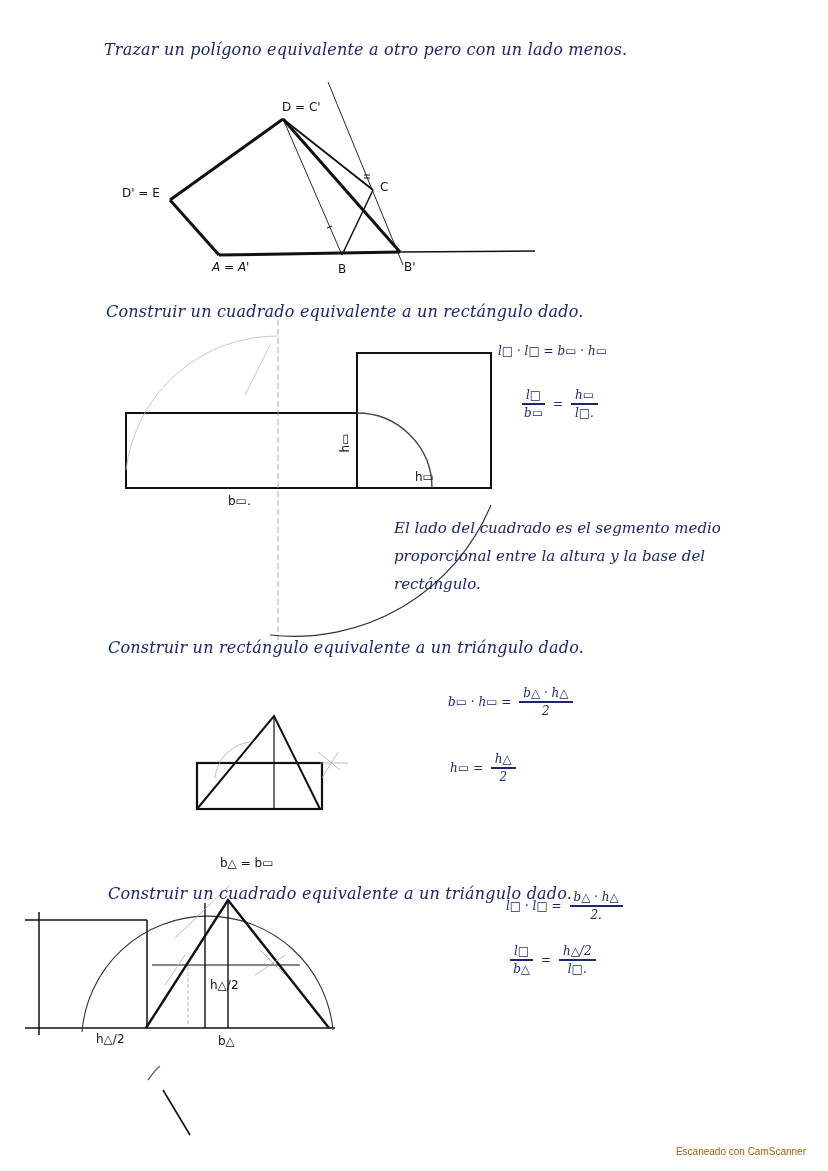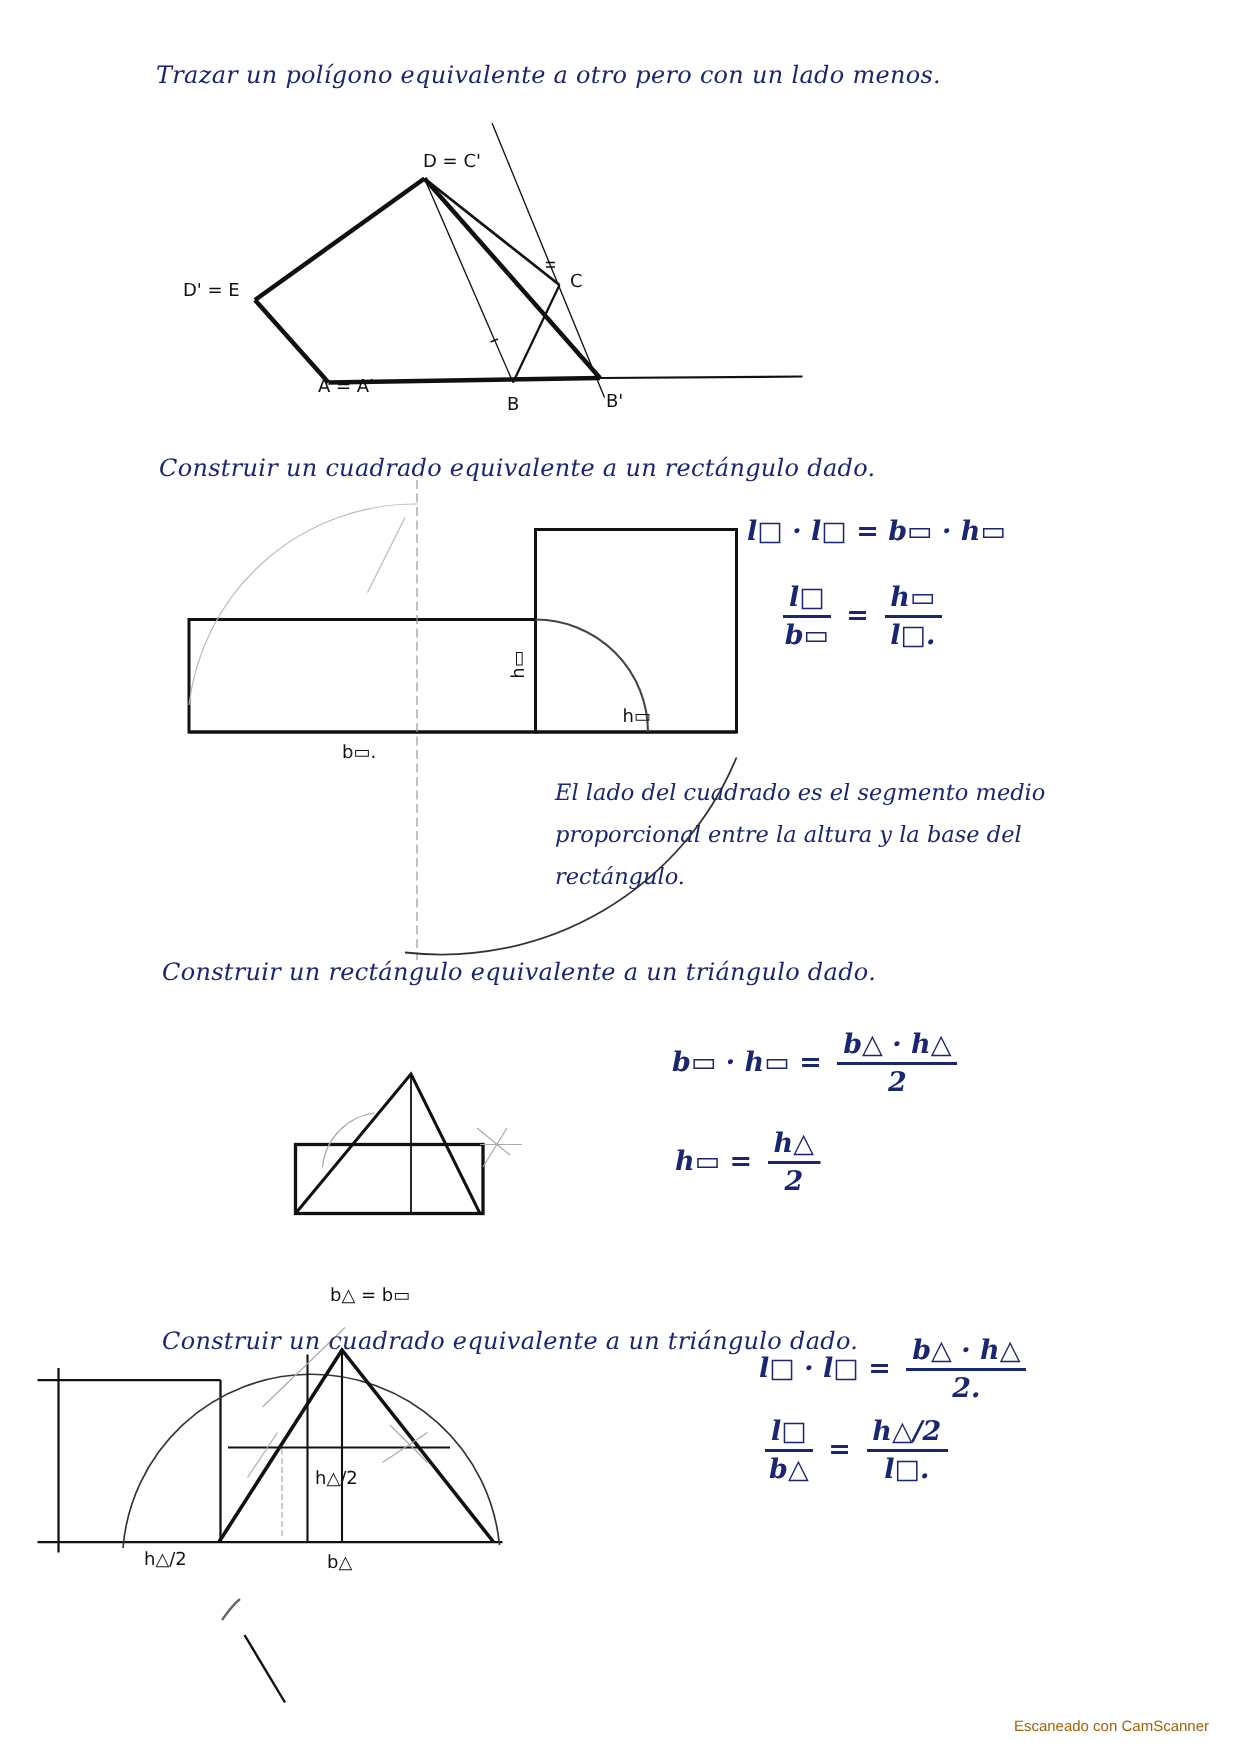--- a/index.html
+++ b/index.html
@@ -77,7 +77,7 @@
 <span class="label" style="left:282px; top:100px;">D = C'</span>
 <span class="label" style="left:122px; top:186px;text-align:right;">D' = E</span>
 <span class="label" style="left:380px; top:180px;">C</span>
-<span class="label" style="left:212px; top:250px;">A = A'</span>
+<span class="label" style="left:212px; top:260px;font-style:italic;">A = A'</span>
 <span class="label" style="left:338px; top:262px;">B</span>
 <span class="label" style="left:404px; top:260px;">B'</span>
 

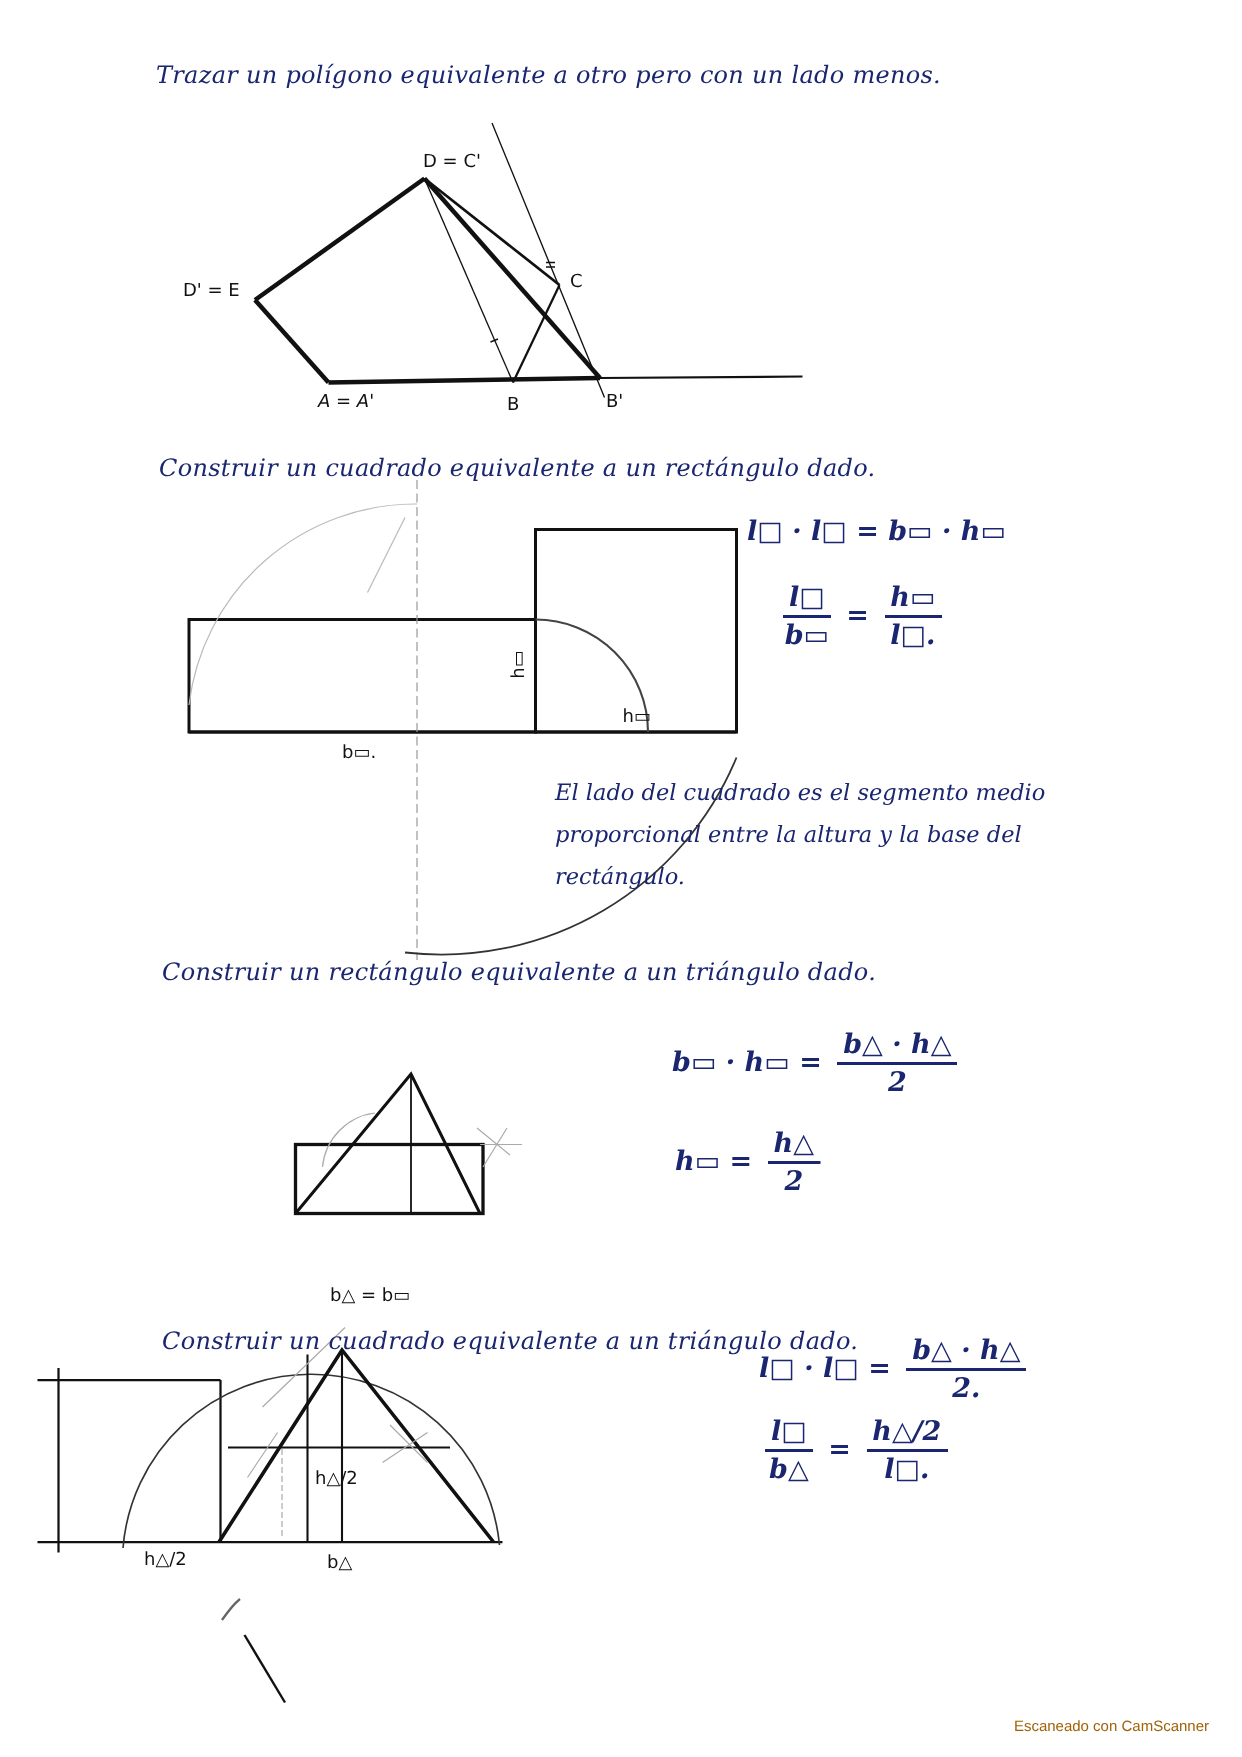--- a/index.html
+++ b/index.html
@@ -7,7 +7,7 @@
   .ink { color: #1a2670; font-family: "DejaVu Serif", serif; font-style: italic; }
   .heading { position: absolute; font-size: 16px; letter-spacing: 0.2px; white-space: nowrap; }
   .note { position: absolute; font-size: 15px; line-height: 28px; width: 400px; }
-  .formula { position: absolute; font-size: 18px; white-space: nowrap; font-weight: bold; }
+  .formula { position: absolute; font-size: 12px; white-space: nowrap; }
   .frac { display: inline-block; vertical-align: middle; text-align: center; margin: 0 4px; }
   .frac .num { display: block; border-bottom: 2px solid #1a2670; padding: 0 4px 1px; }
   .frac .den { display: block; padding-top: 1px; }

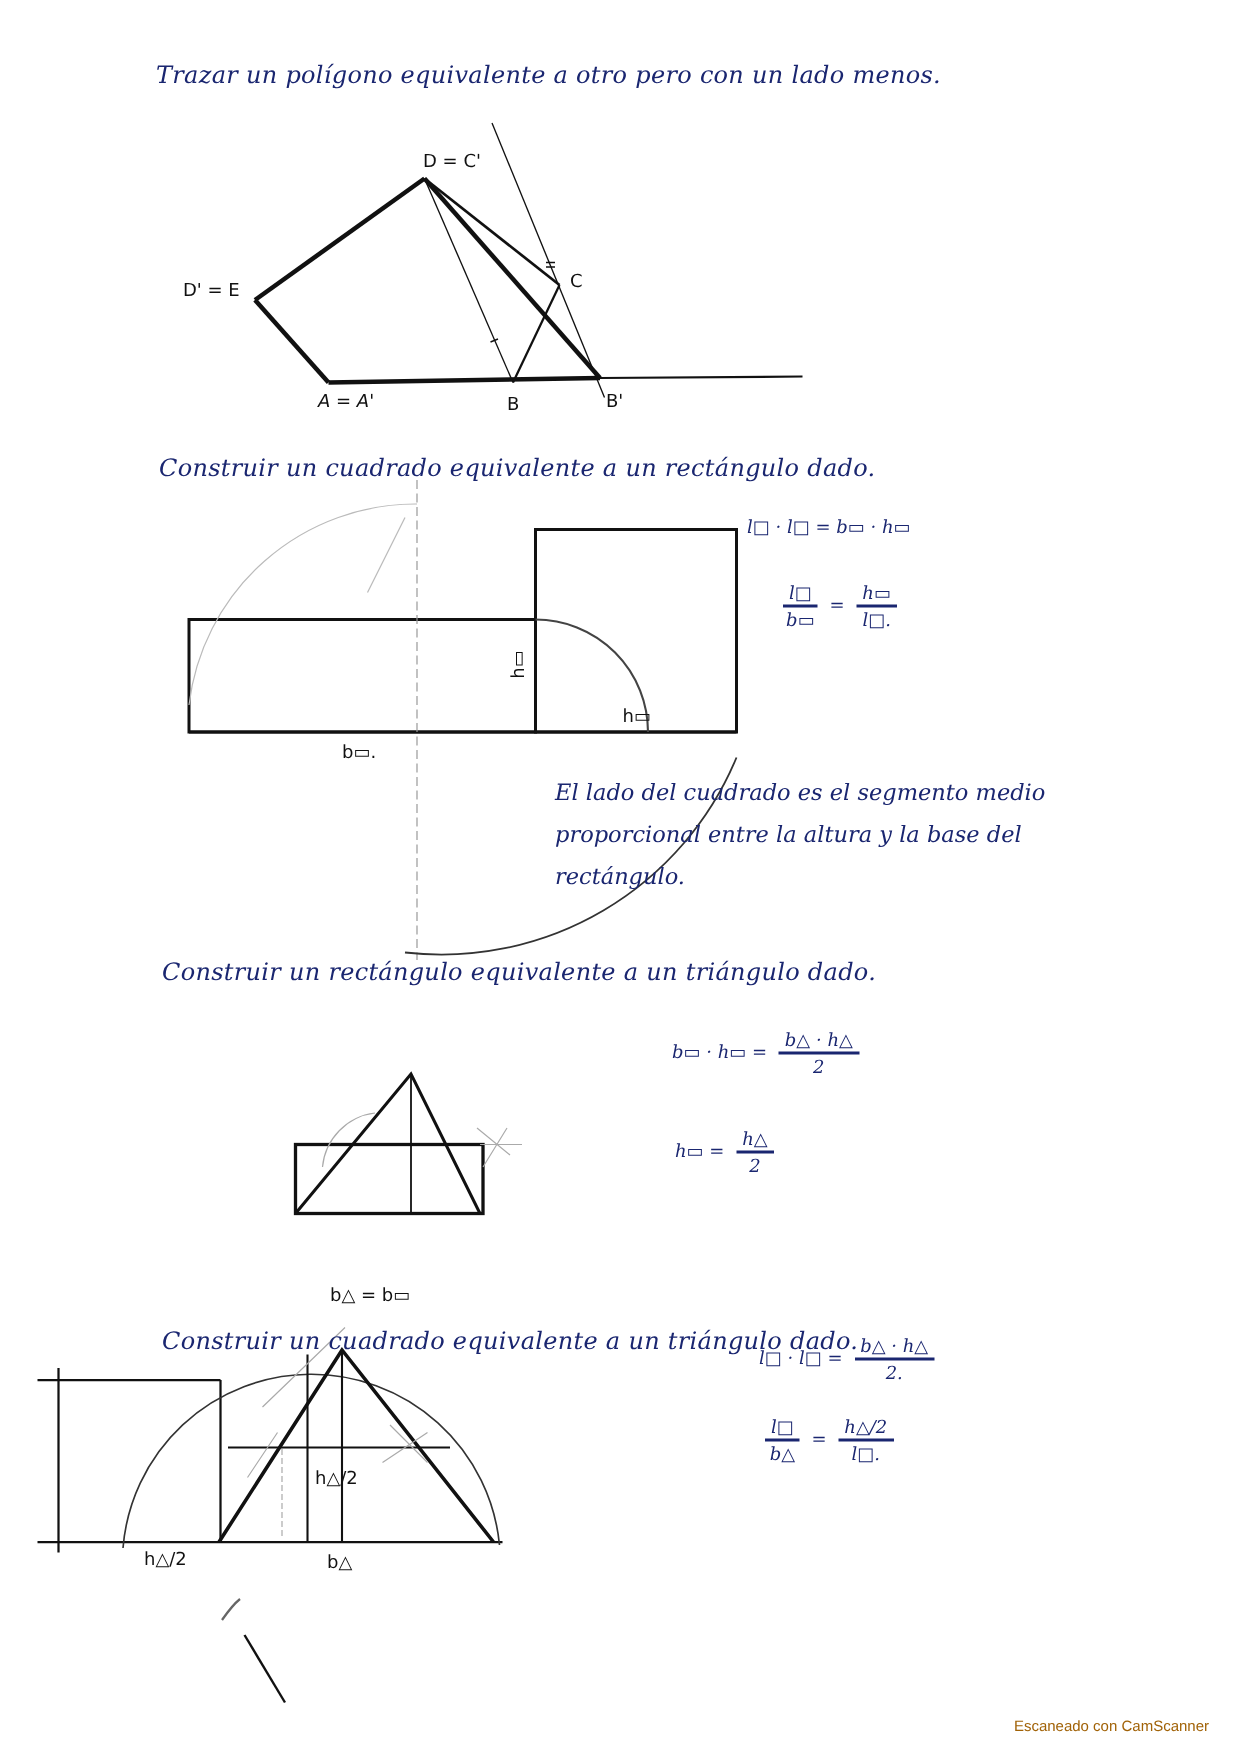--- a/index.html
+++ b/index.html
@@ -6,7 +6,7 @@
   body { width: 828px; height: 1171px; position: relative; overflow: hidden; font-family: "DejaVu Sans", sans-serif; }
   .ink { color: #1a2670; font-family: "DejaVu Serif", serif; font-style: italic; }
   .heading { position: absolute; font-size: 16px; letter-spacing: 0.2px; white-space: nowrap; }
-  .note { position: absolute; font-size: 15px; line-height: 28px; width: 400px; }
+  .note { position: absolute; font-size: 15px; line-height: 28px; width: 400px; margin-left: 24px; }
   .formula { position: absolute; font-size: 12px; white-space: nowrap; }
   .frac { display: inline-block; vertical-align: middle; text-align: center; margin: 0 4px; }
   .frac .num { display: block; border-bottom: 2px solid #1a2670; padding: 0 4px 1px; }

